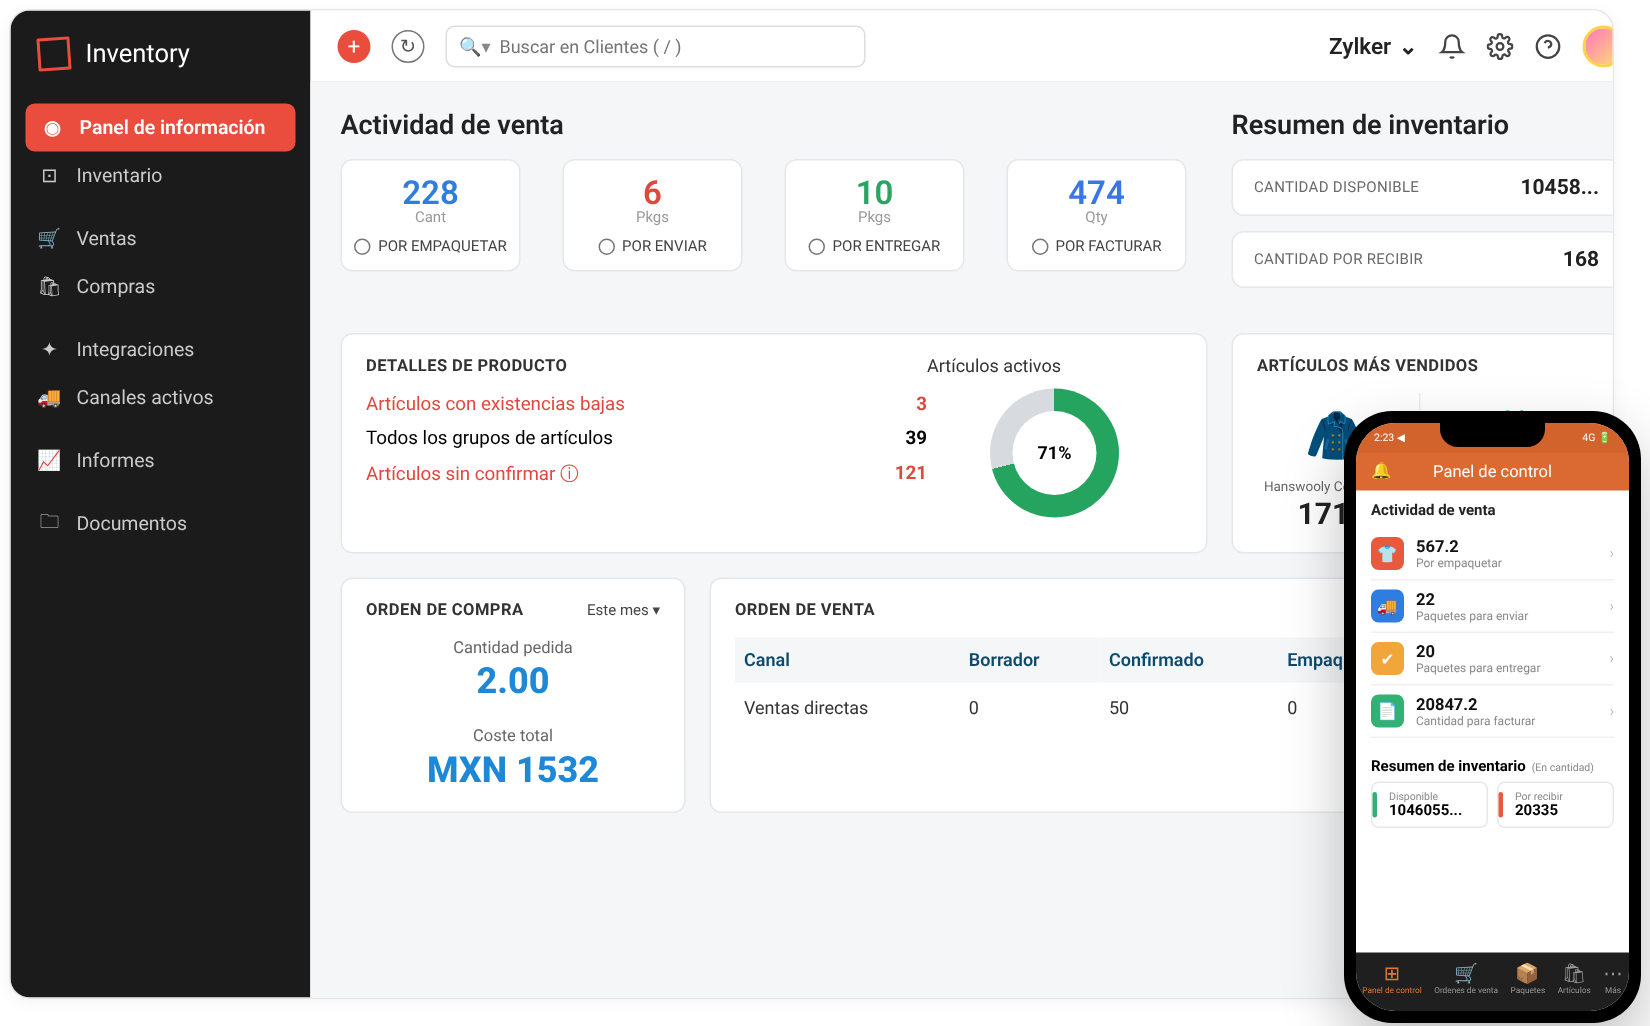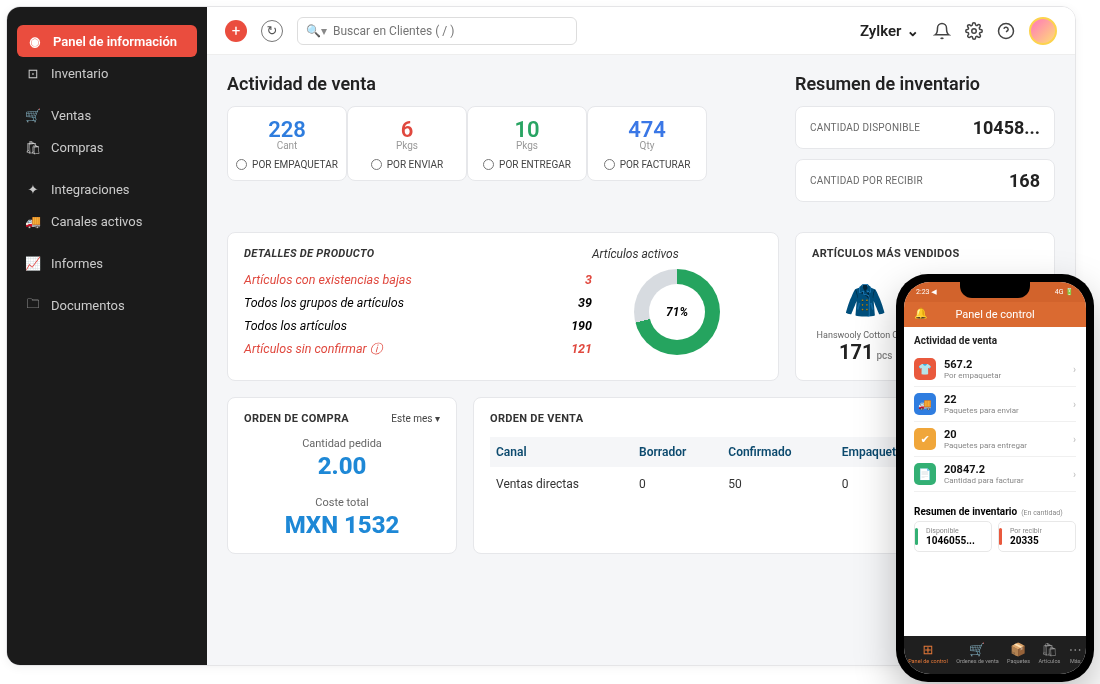--- a/index.html
+++ b/index.html
@@ -109,6 +109,10 @@
 <div class="app-frame">
 
   <aside class="sidebar">
+    <div class="brand">
+      <span class="brand-icon"></span>
+      <span>Inventory</span>
+    </div>
     <div class="side-group">
       <div class="side-item active">
         <span class="icon">◉</span>

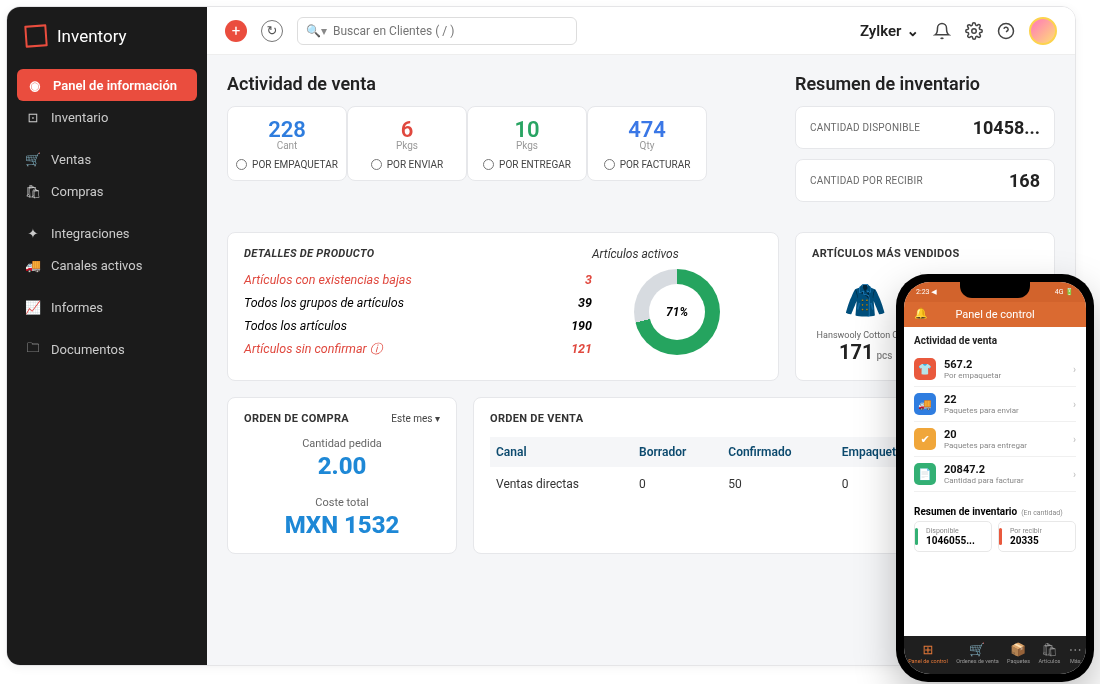--- a/index.html
+++ b/index.html
@@ -30,7 +30,7 @@
   .row1 { display: flex; gap: 30px; margin-bottom: 20px; }
   .activity { flex: 1; }
   .sec-title { font-size: 18px; font-weight: 600; color: #222; margin-bottom: 12px; }
-  .stat-cards { display: flex; gap: 0; }
+  .stat-cards { display: flex; gap: 28px; }
   .stat-card { background: #fff; border: 1px solid #e6e7ea; border-radius: 8px; padding: 10px 0; width: 120px; text-align: center; }
   .stat-val { font-size: 22px; font-weight: 600; }
   .stat-sub { font-size: 10px; color: #999; margin-top: -2px; margin-bottom: 8px; }

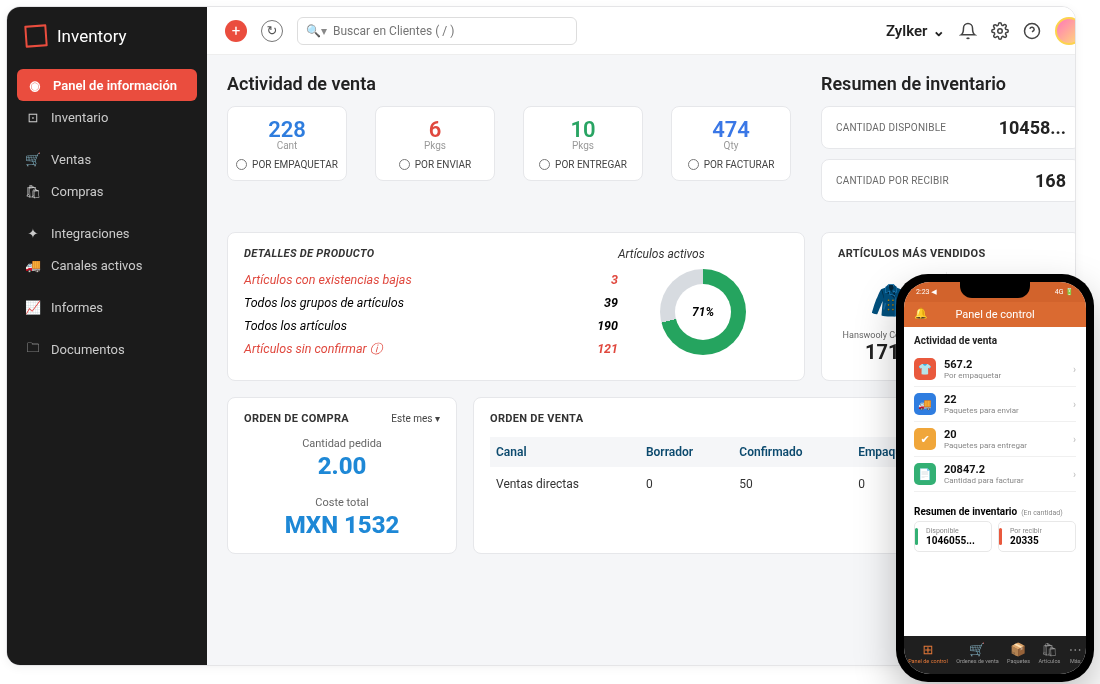--- a/index.html
+++ b/index.html
@@ -40,7 +40,7 @@
   .inv-summary { width: 260px; }
   .inv-row { background: #fff; border: 1px solid #e6e7ea; border-radius: 8px; padding: 10px 14px; display: flex; justify-content: space-between; align-items: center; margin-bottom: 10px; }
   .inv-row .k { font-size: 10px; color: #6a6a6a; letter-spacing: .2px; }
-  .inv-row .v { font-size: 18px; font-weight: 700; color: #222; }
+  .inv-row .v { font-size: 14px; font-weight: 700; color: #222; }
   
   .row2 { display: flex; gap: 16px; margin-bottom: 16px; }
   .panel { background: #fff; border: 1px solid #e6e7ea; border-radius: 8px; padding: 14px 16px; }

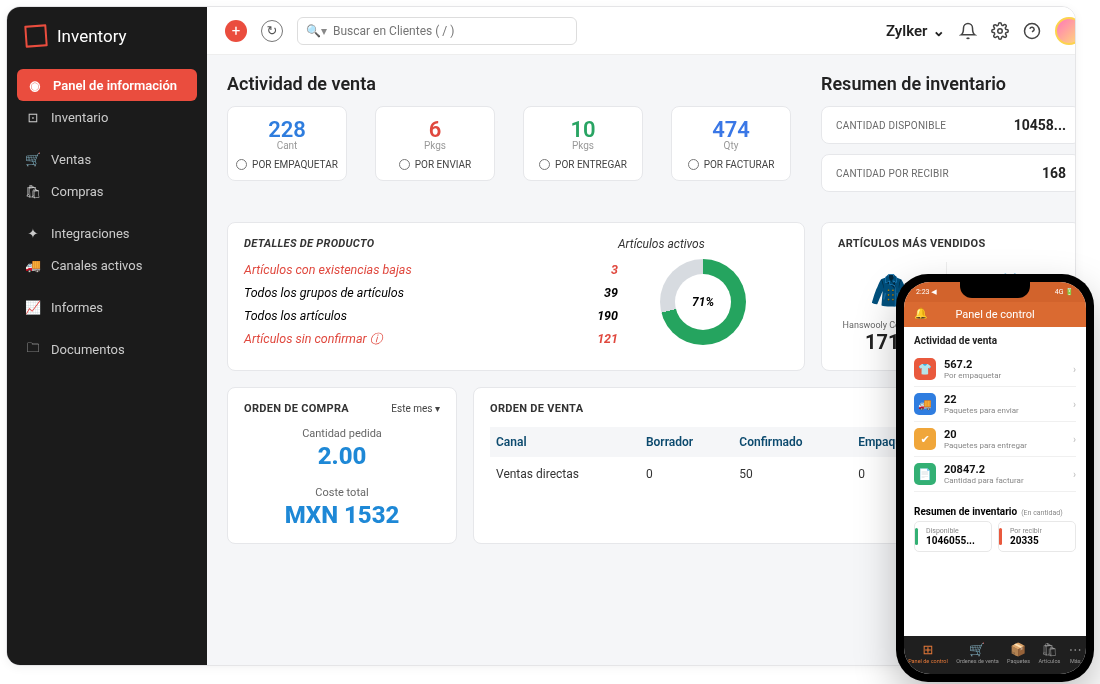--- a/index.html
+++ b/index.html
@@ -45,7 +45,7 @@
   .row2 { display: flex; gap: 16px; margin-bottom: 16px; }
   .panel { background: #fff; border: 1px solid #e6e7ea; border-radius: 8px; padding: 14px 16px; }
   .panel-title { font-size: 11px; font-weight: 700; letter-spacing: .3px; color: #333; margin-bottom: 12px; }
-  .prod-details { flex: 1; display: flex; font-style: italic; }
+  .prod-details { flex: 1; display: flex; }
   .pd-left { flex: 1; }
   .pd-line { display: flex; justify-content: space-between; font-size: 12.5px; margin: 8px 0; }
   .pd-line.red { color: #e0483e; }

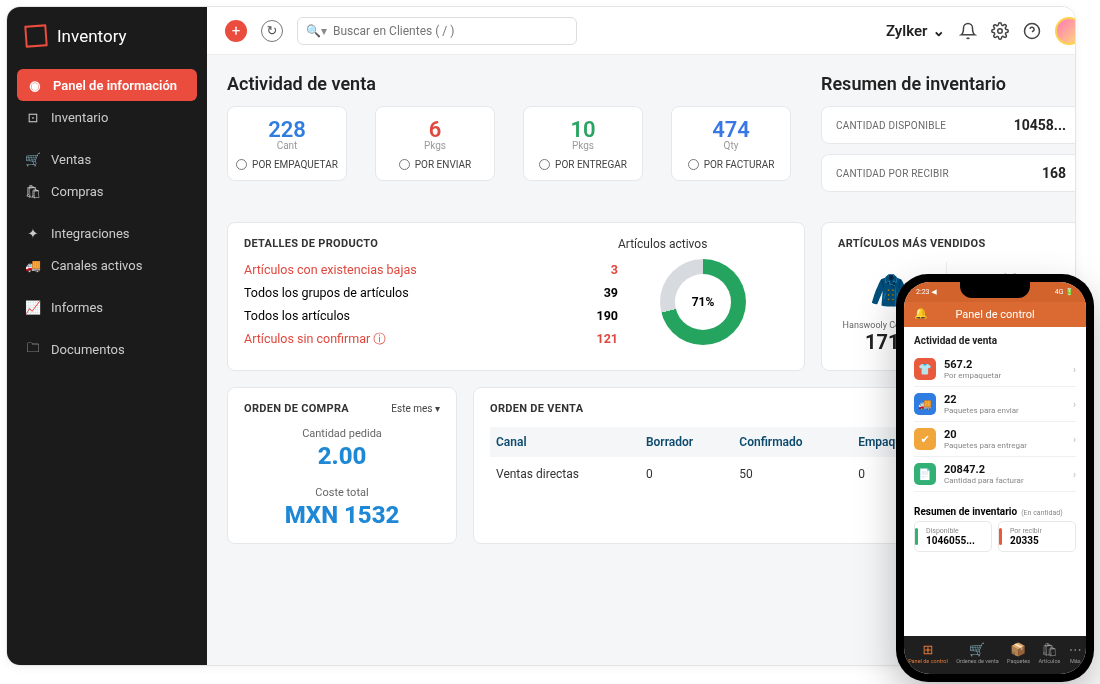--- a/index.html
+++ b/index.html
@@ -257,10 +257,6 @@
                 <span>Todos los grupos de artículos</span>
                 <b>39</b>
               </div>
-            <div class="pd-line">
-                <span>Todos los artículos</span>
-                <b>190</b>
-              </div>
             <div class="pd-line red">
                 <span>Artículos sin confirmar ⓘ</span>
                 <b>121</b>

